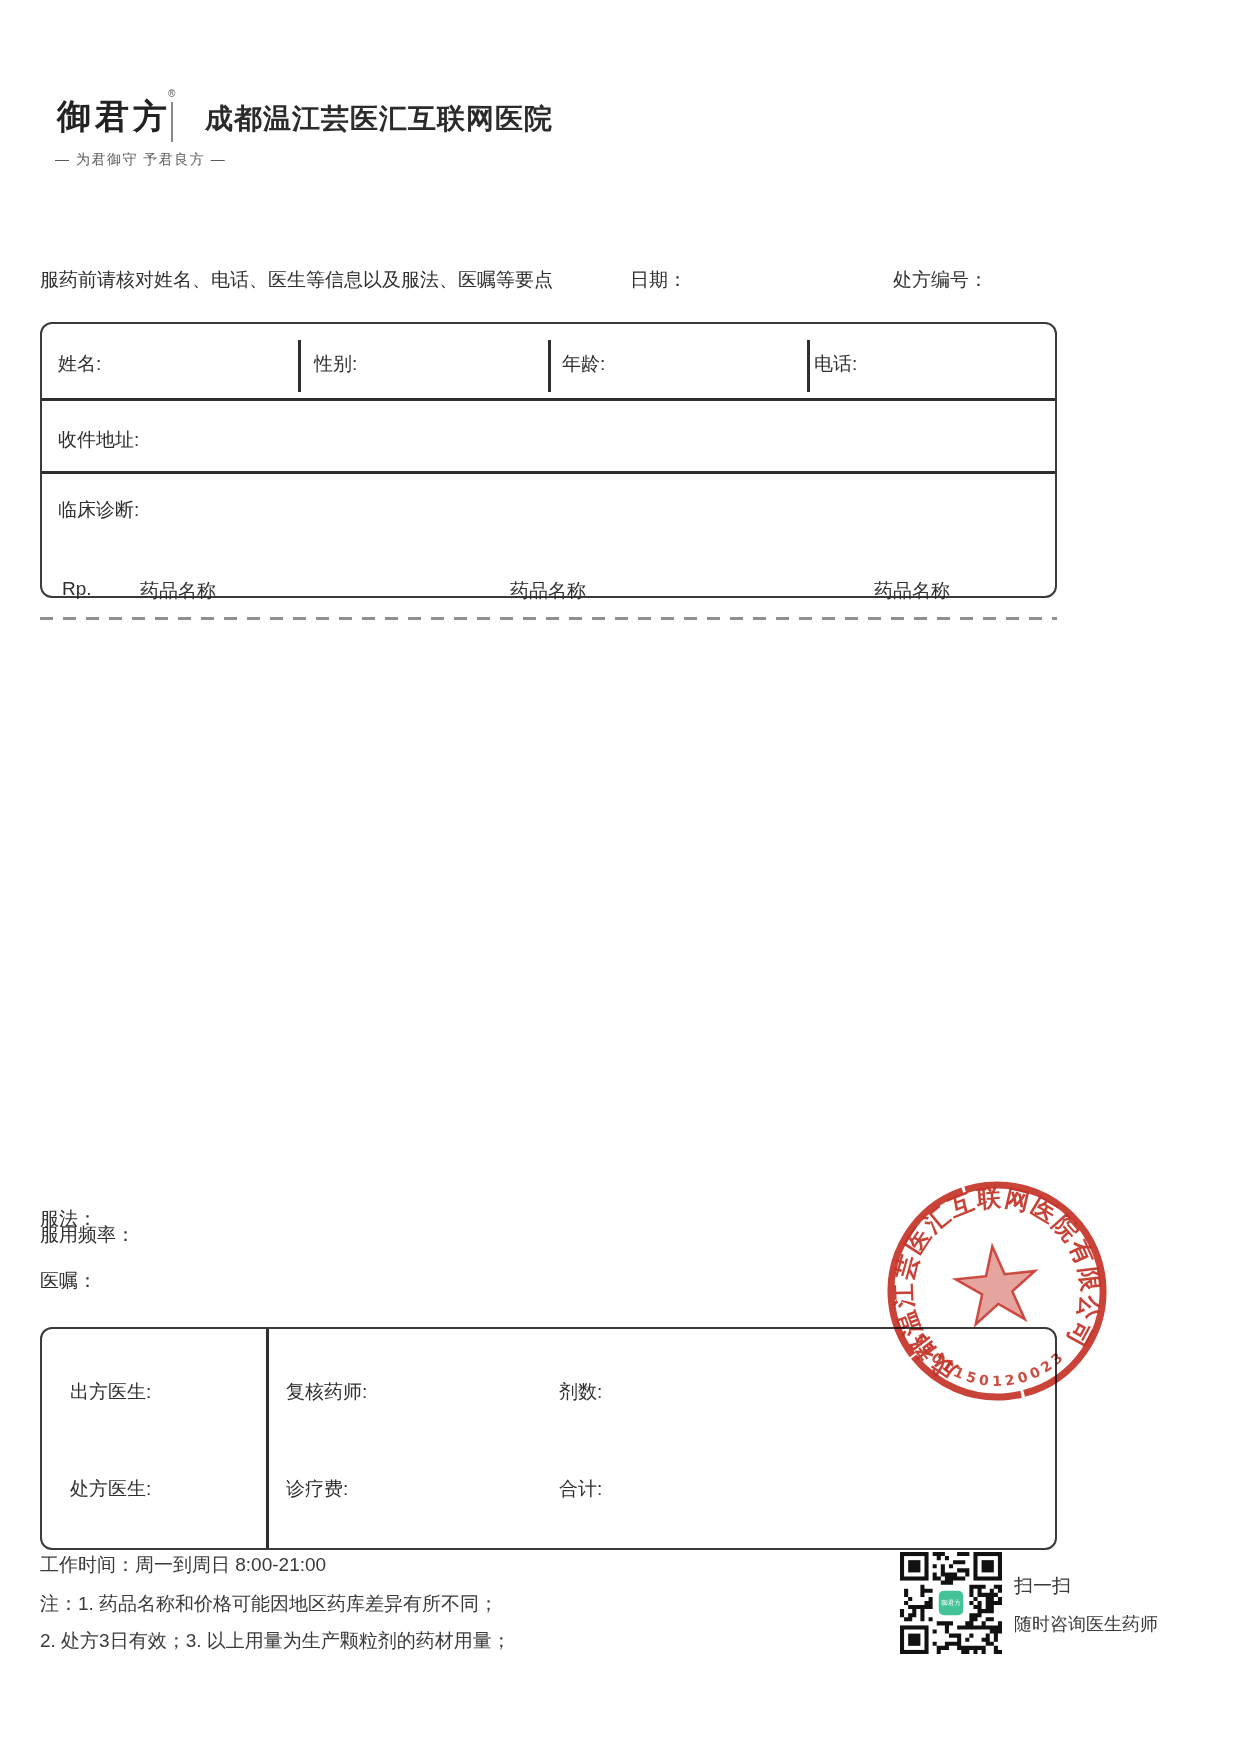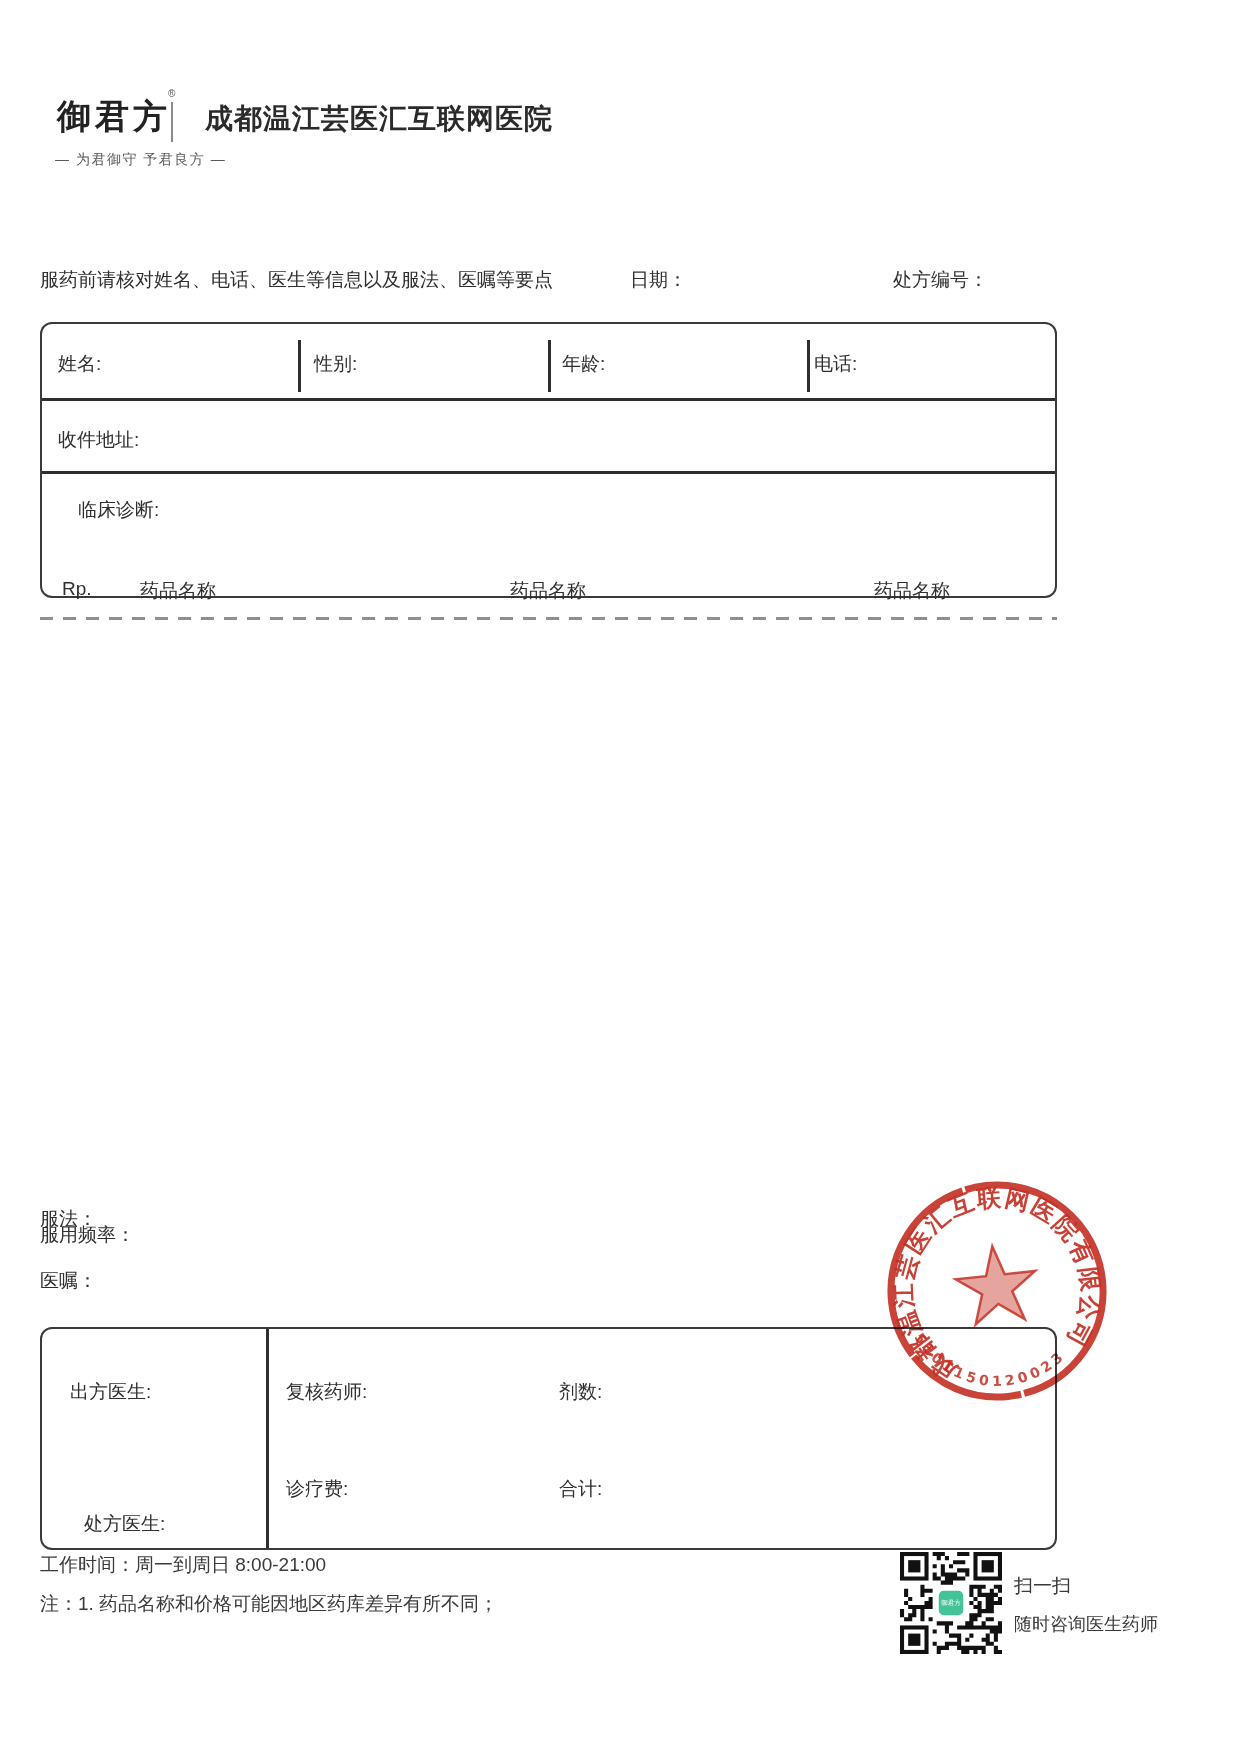--- a/index.html
+++ b/index.html
@@ -54,7 +54,7 @@
     <div class="hline" style="top:74px;"></div>
     <div class="abs label" style="left:16px;top:103px;">收件地址:</div>
     <div class="hline" style="top:147px;"></div>
-    <div class="abs label" style="left:16px;top:173px;margin-left:20px;">临床诊断:</div>
+    <div class="abs label" style="left:16px;top:173px;">临床诊断:</div>
   </div>
 
   <div class="abs label" style="left:62px;top:578px;">Rp.</div>

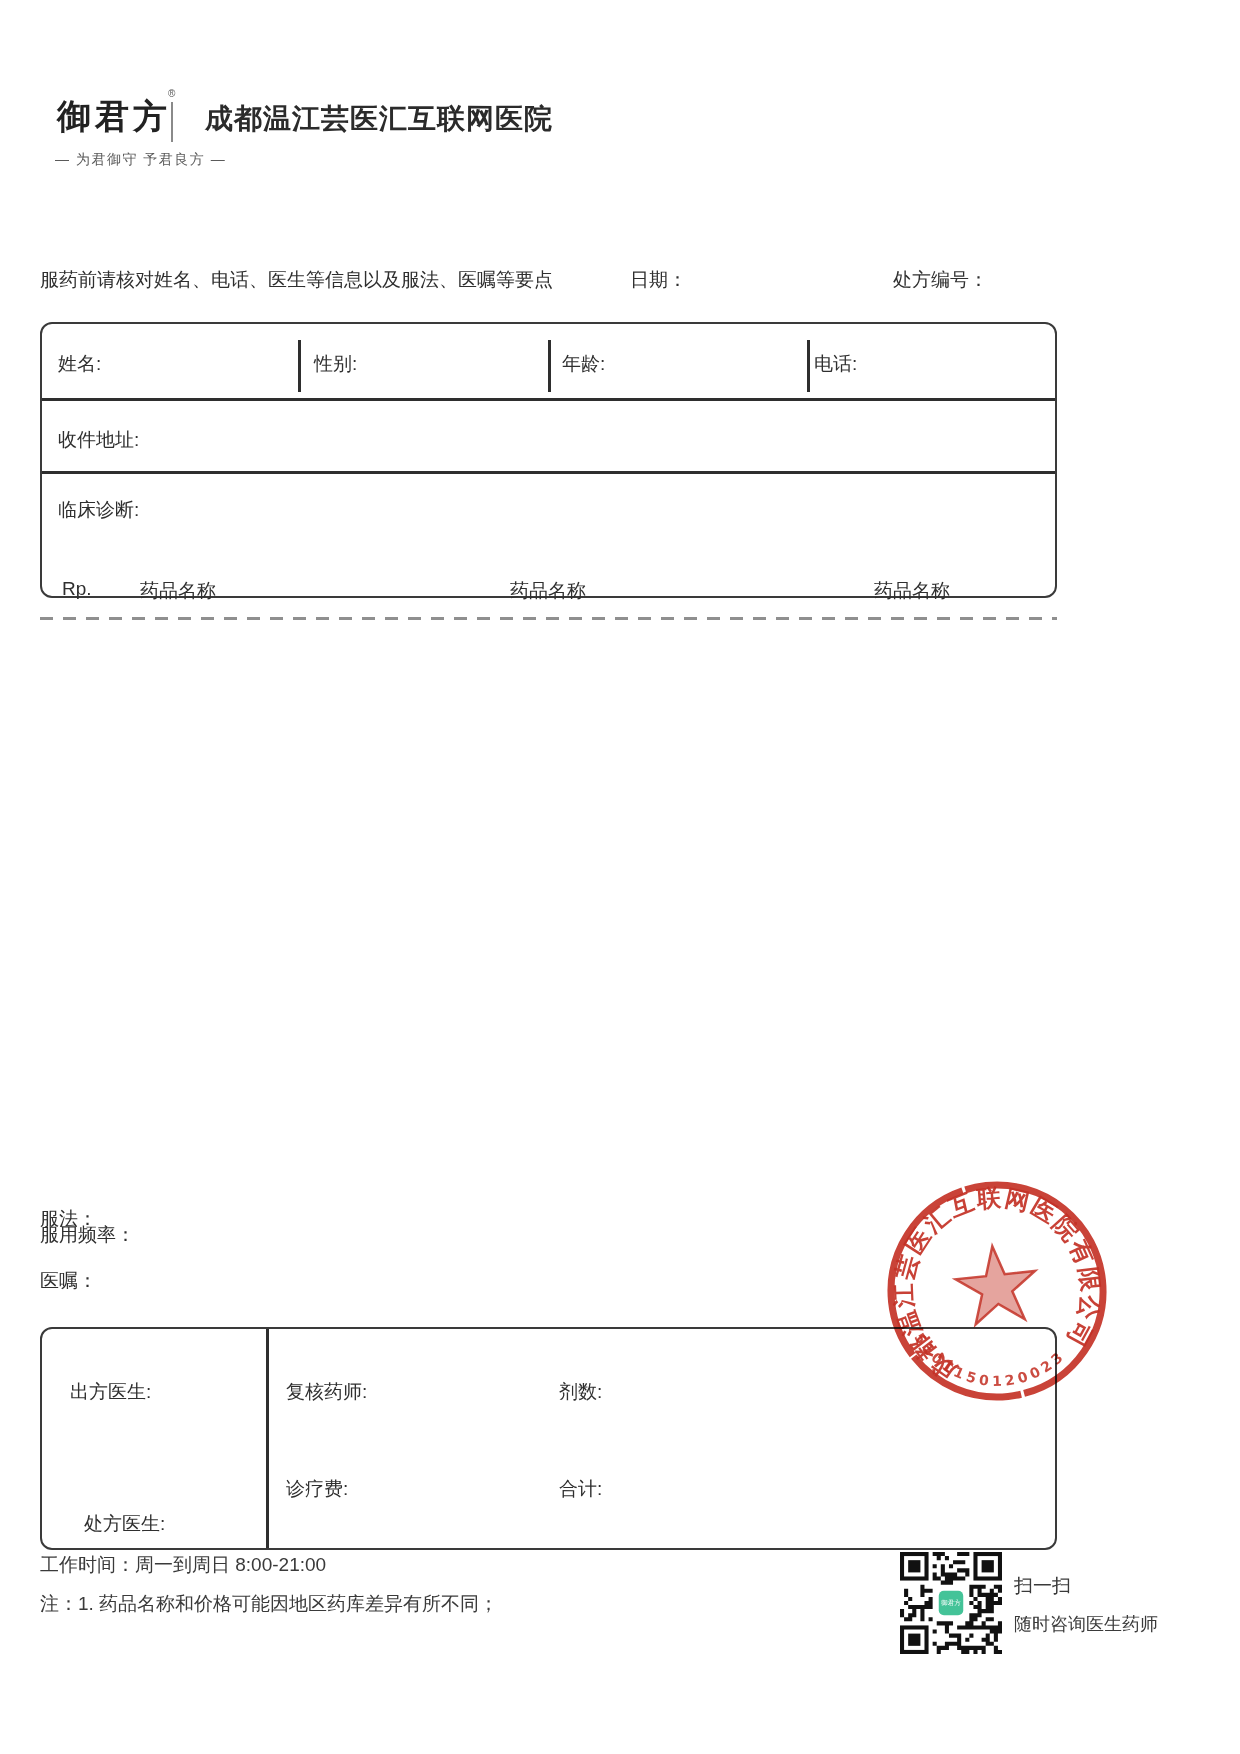--- a/index.html
+++ b/index.html
@@ -70,7 +70,7 @@
   <div class="box" style="left:40px;top:1327px;width:1017px;height:223px;">
     <div class="vsep" style="left:224px;top:0;bottom:0;height:auto;"></div>
     <div class="abs label" style="left:28px;top:50px;">出方医生:</div>
-    <div class="abs label" style="left:42px;top:147px;margin-top:35px;">处方医生:</div>
+    <div class="abs label" style="left:28px;top:147px;">处方医生:</div>
     <div class="abs label" style="left:244px;top:50px;">复核药师:</div>
     <div class="abs label" style="left:517px;top:50px;">剂数:</div>
     <div class="abs label" style="left:244px;top:147px;">诊疗费:</div>

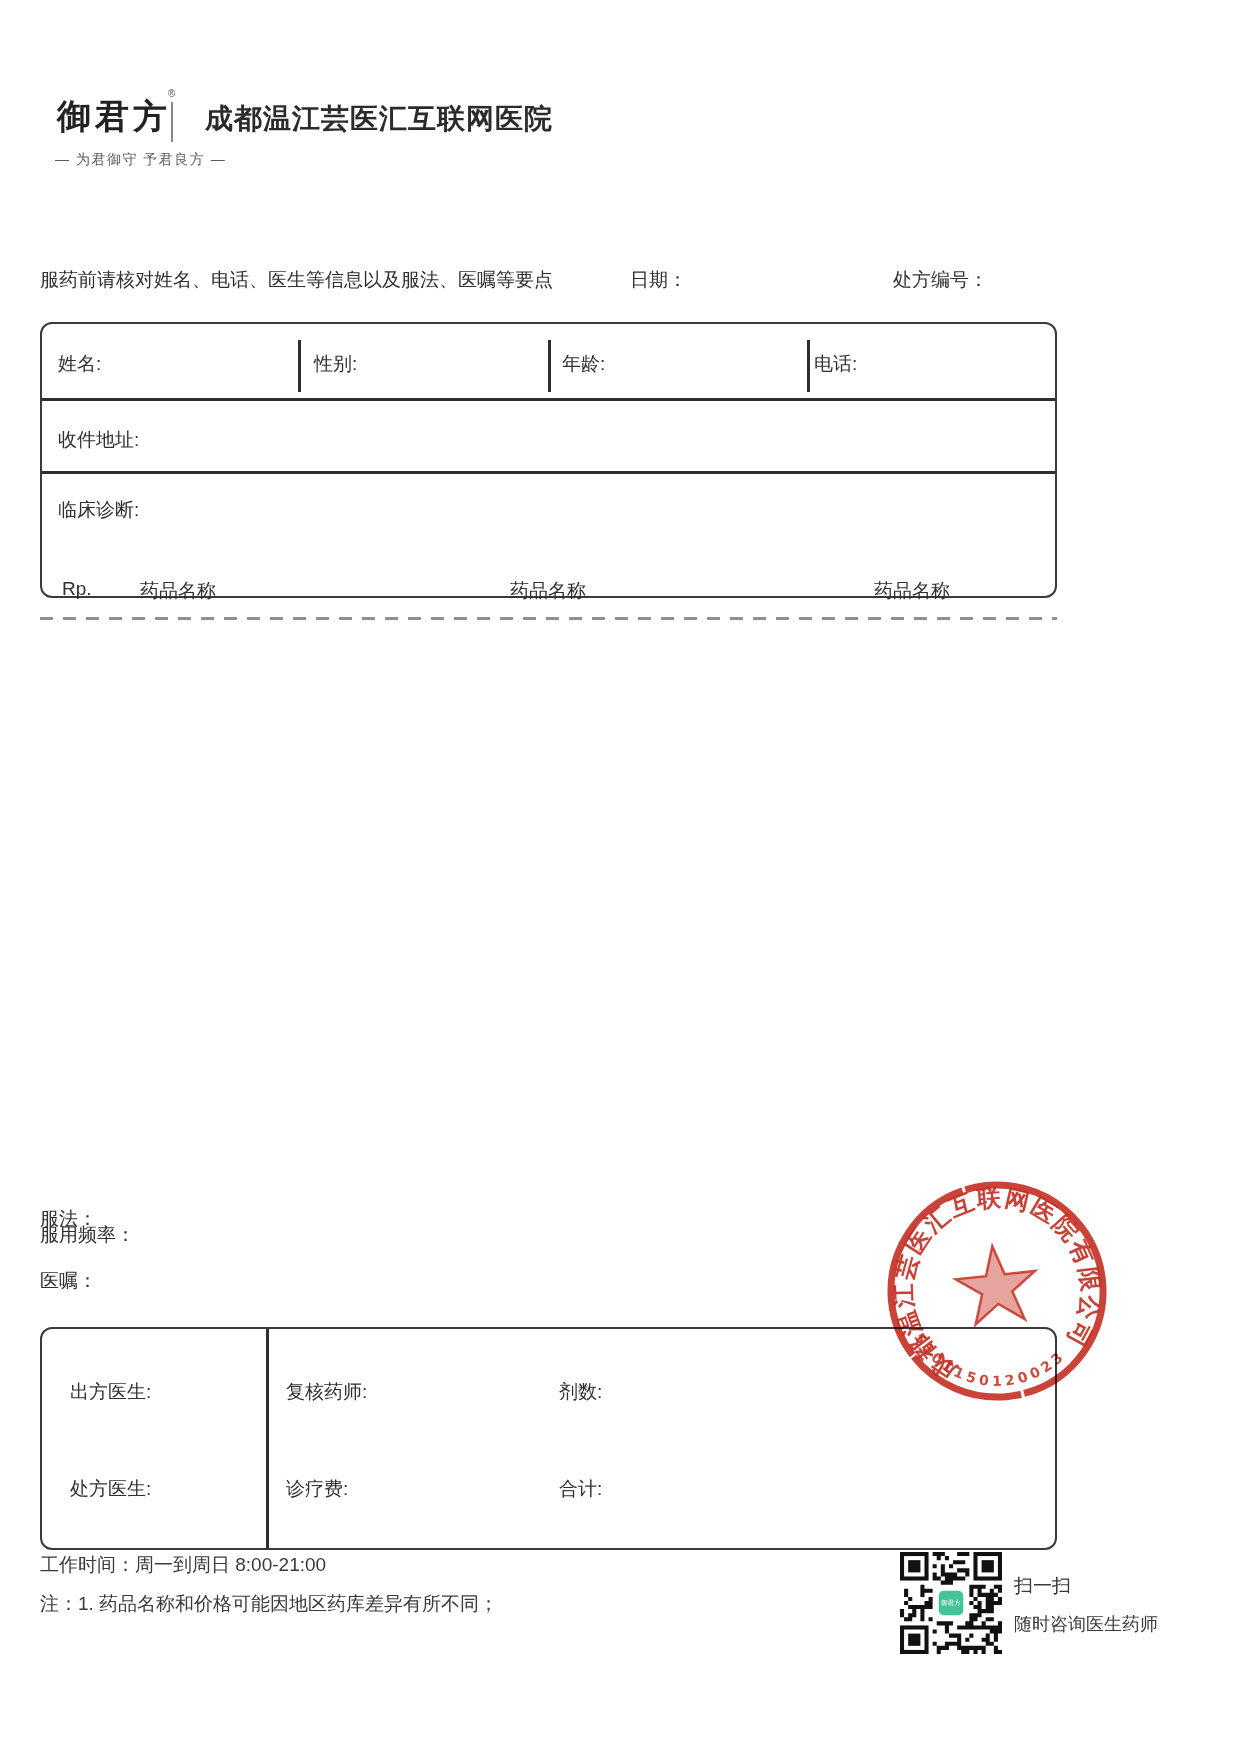--- a/index.html
+++ b/index.html
@@ -96,6 +96,7 @@
 
   <div class="abs footer-text" style="left:40px;top:1552px;text-align:right;">工作时间：周一到周日 8:00-21:00</div>
   <div class="abs footer-text" style="left:40px;top:1591px;">注：1. 药品名称和价格可能因地区药库差异有所不同；</div>
+  <div class="abs footer-text" style="left:40px;top:1628px;">2. 处方3日有效；3. 以上用量为生产颗粒剂的药材用量；</div>
 
   <div class="qr-wrap" style="left:900px;top:1552px;width:102px;height:102px;">
     <svg width="102" height="102" viewBox="0 0 100 100">

